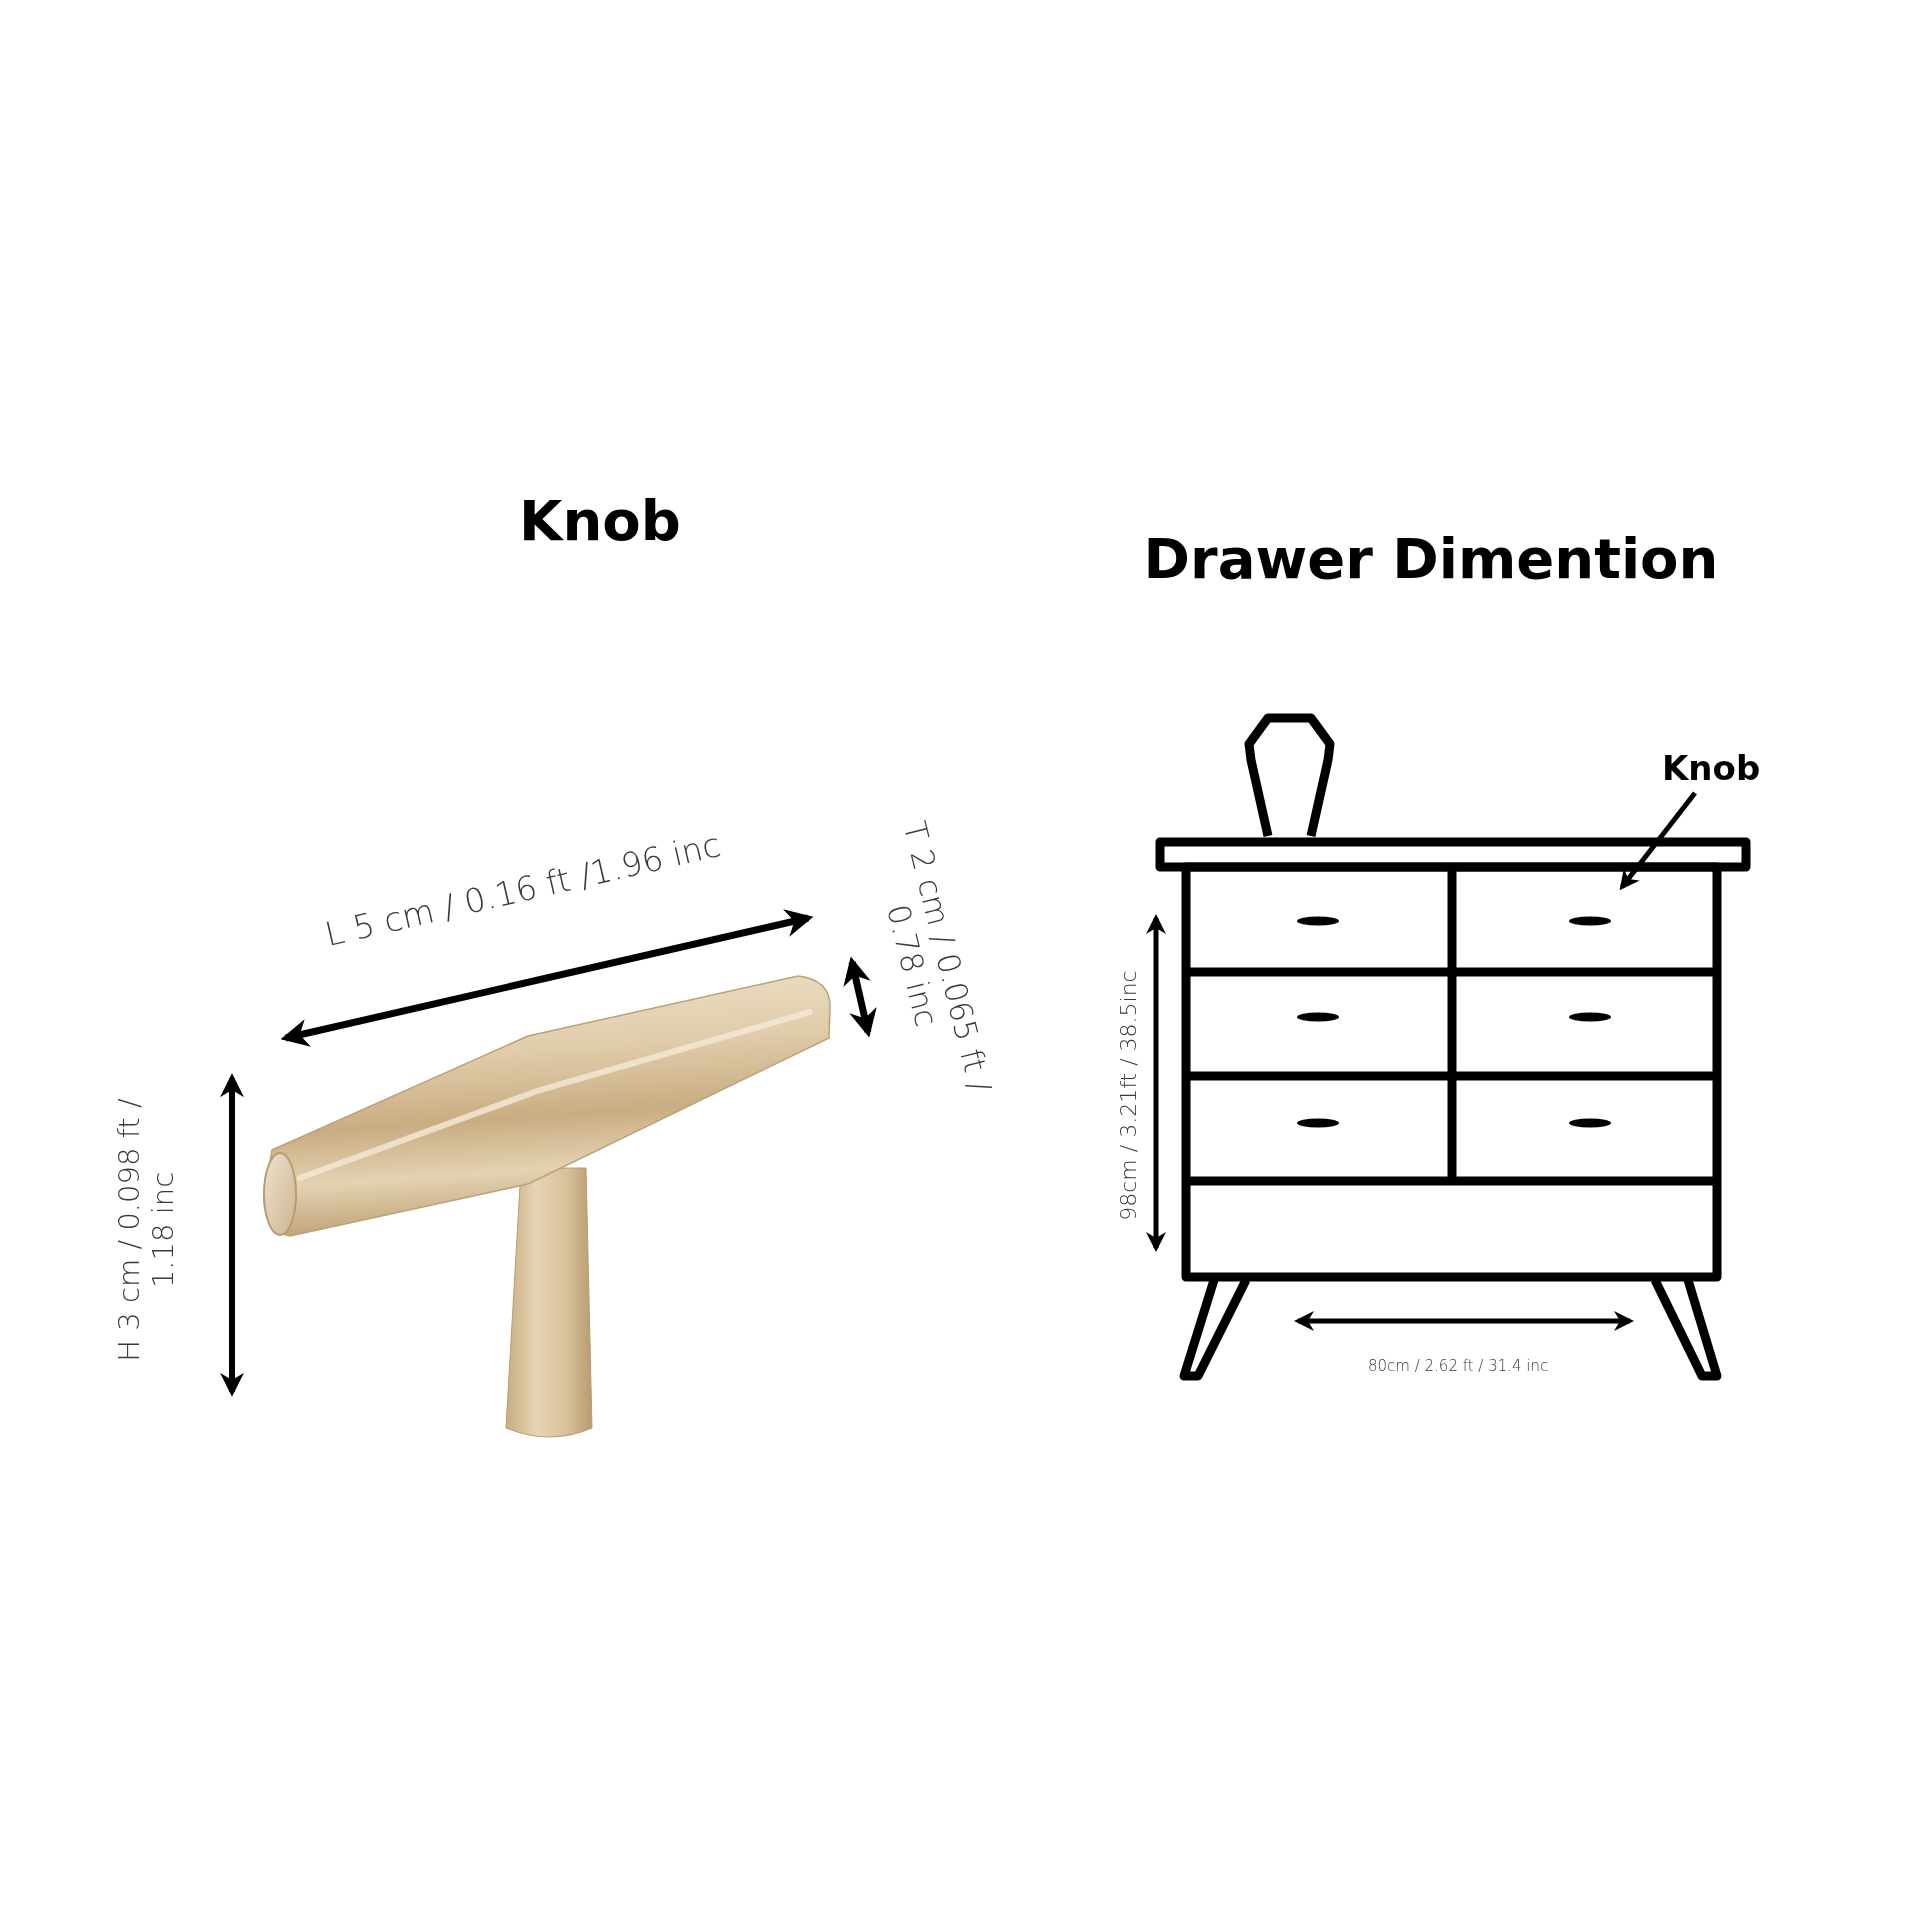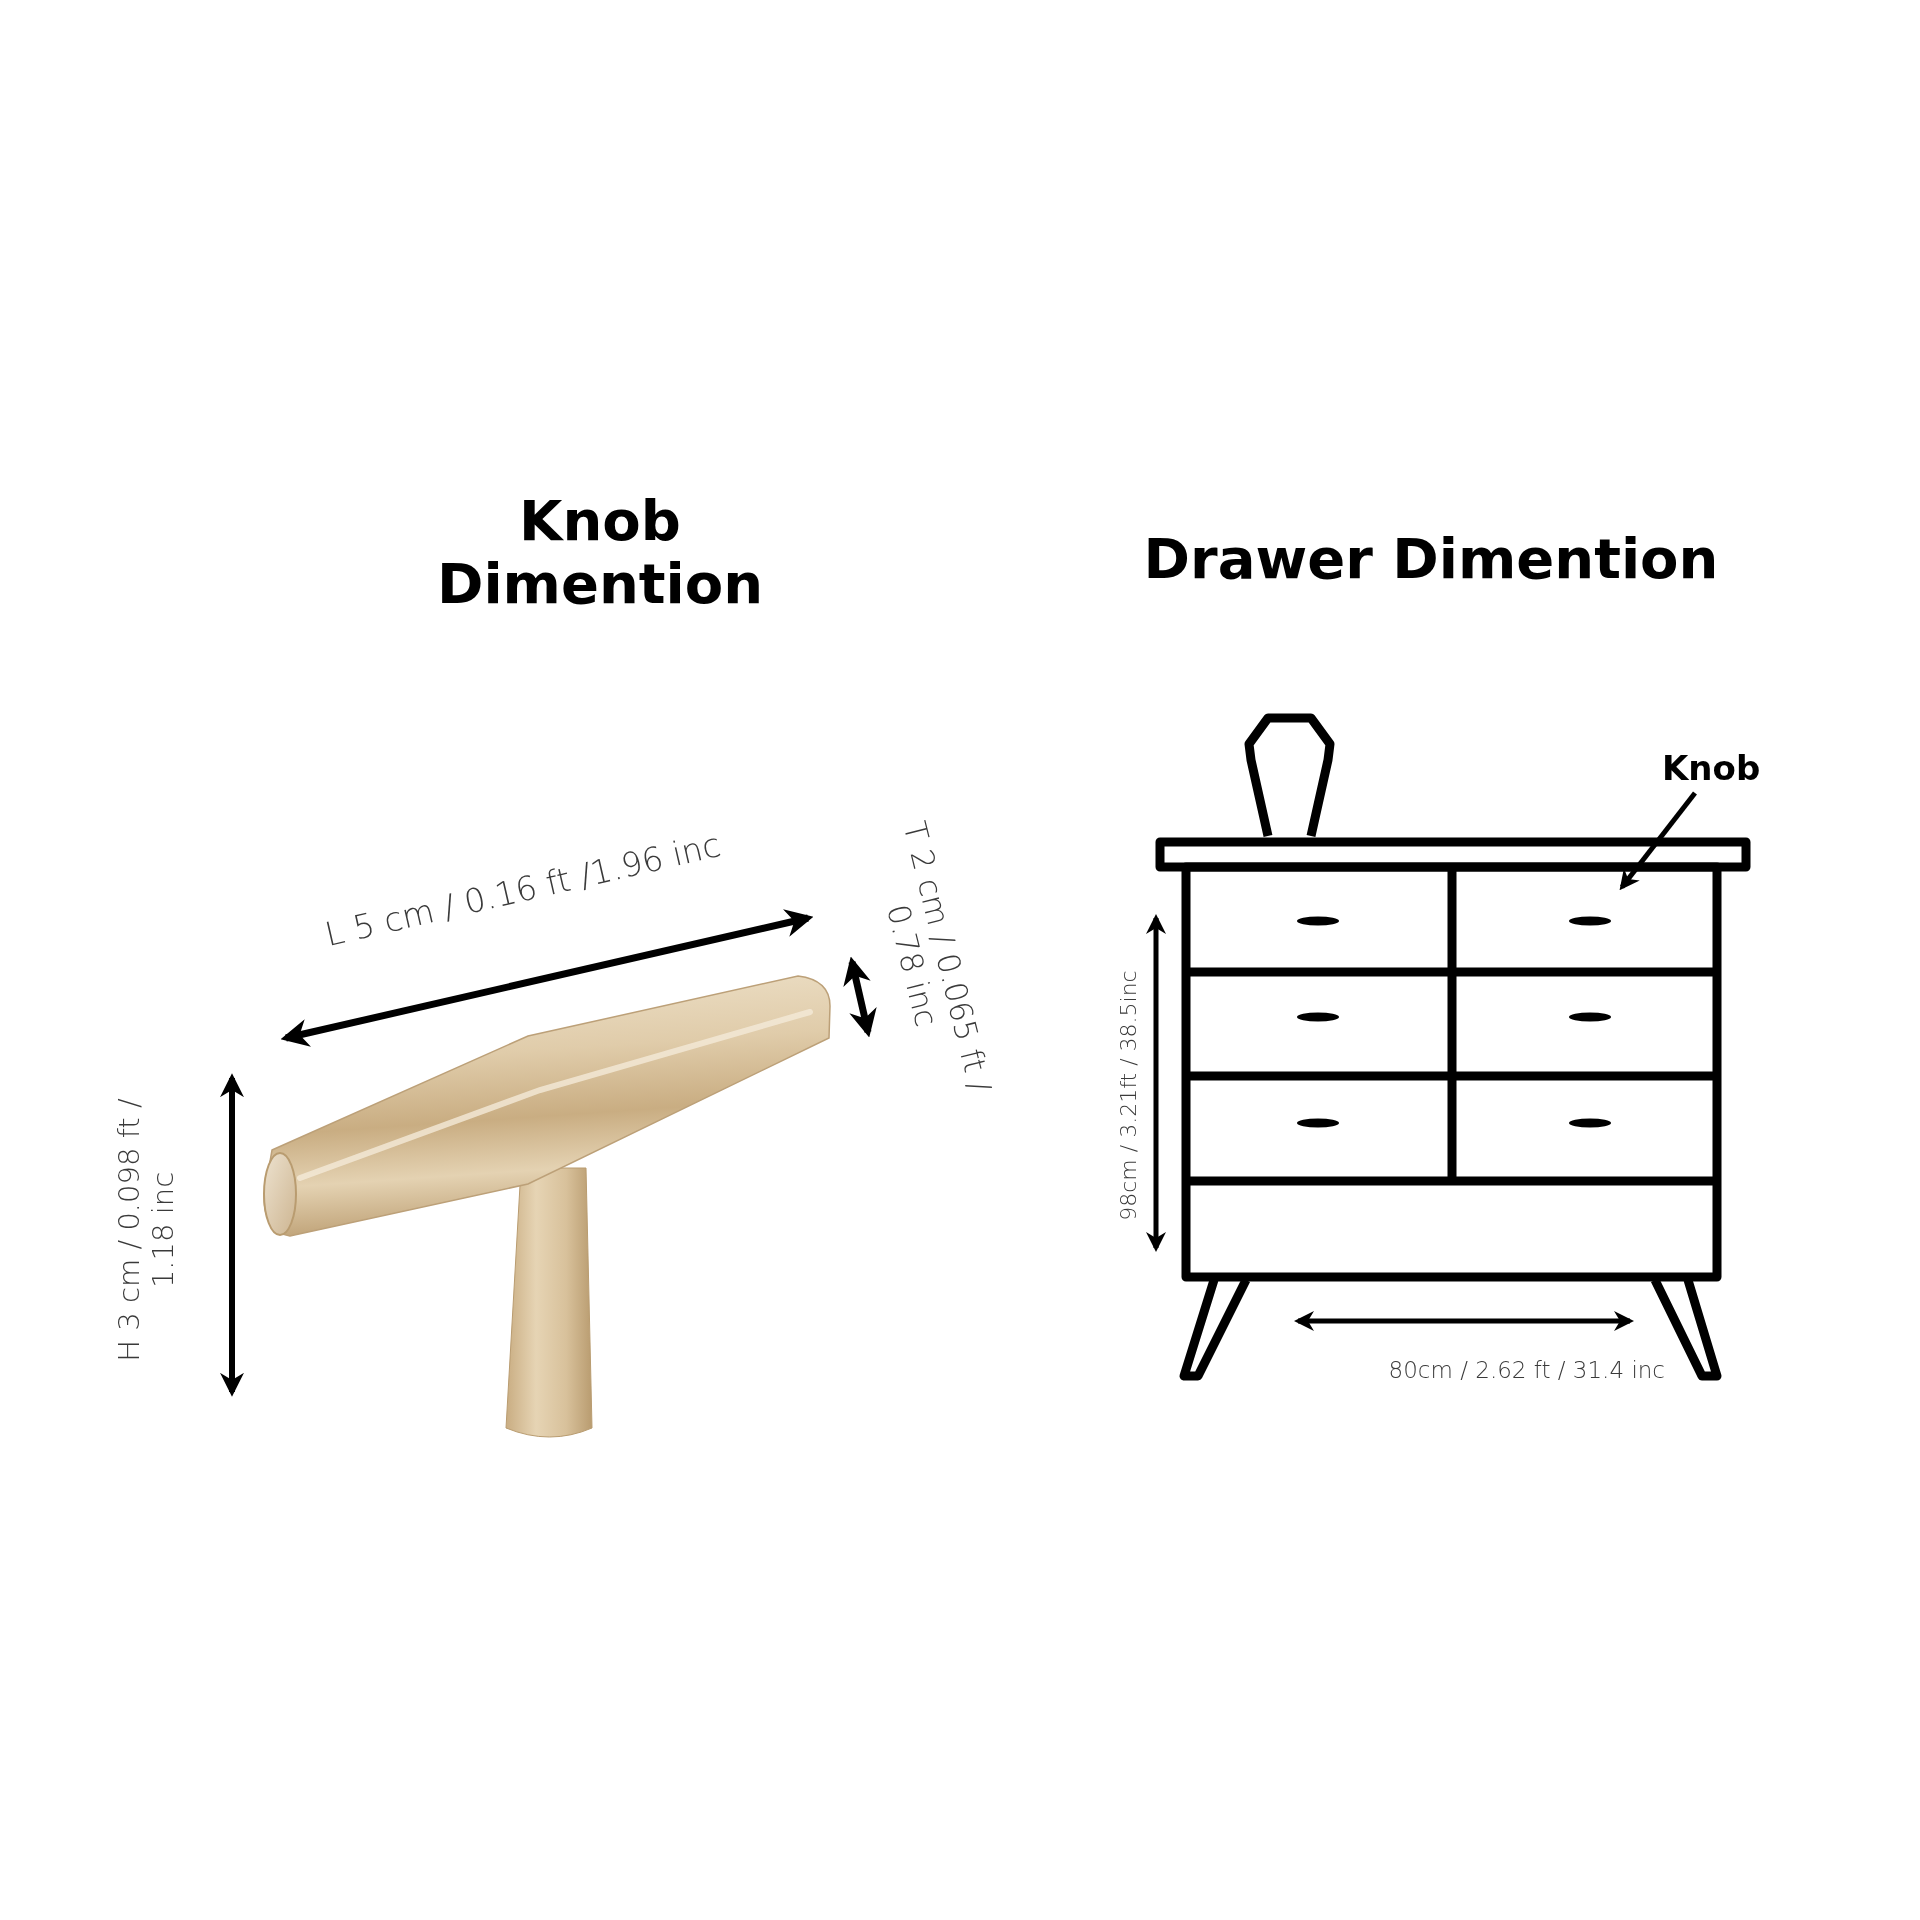--- a/index.html
+++ b/index.html
@@ -91,7 +91,6 @@
 
 <div class="title knob-title">
   <span>Knob</span>
-  <span>Dimention</span>
 </div>
 <div class="title drawer-title">Drawer Dimention</div>
 

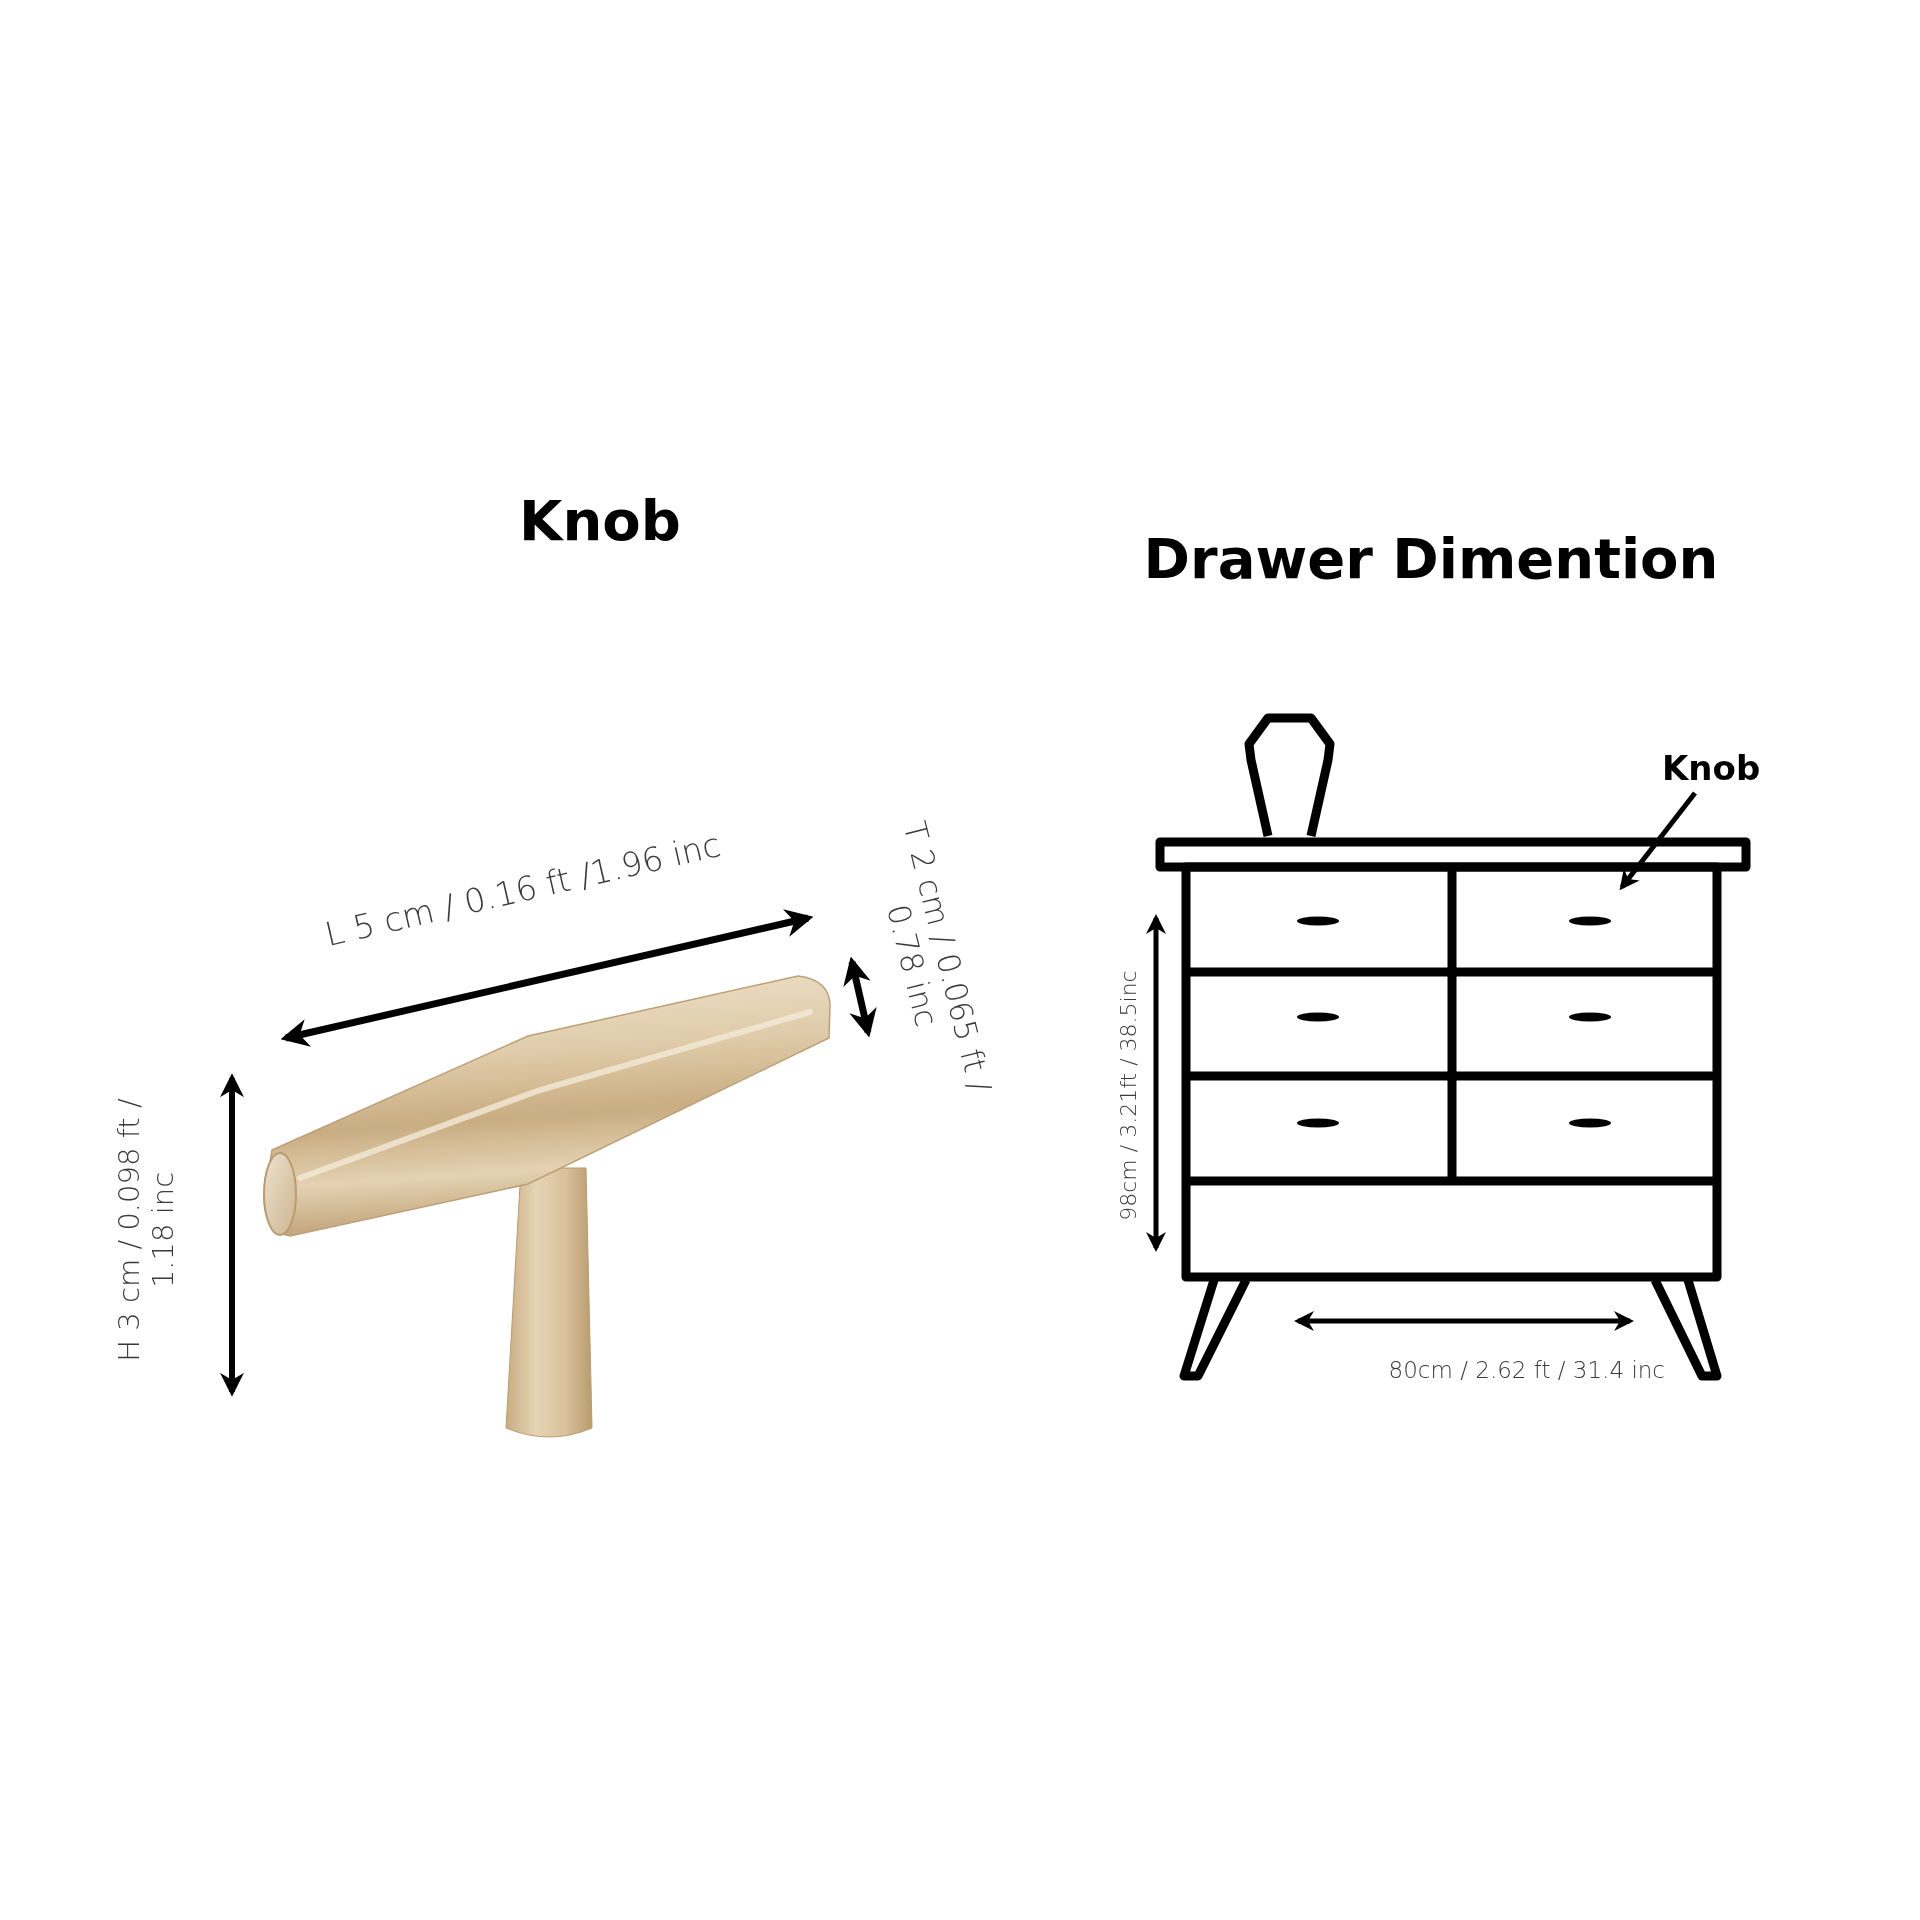--- a/index.html
+++ b/index.html
@@ -114,7 +114,7 @@
   <span>98cm / 3.21ft / 38.5inc</span>
 </div>
 
-<div class="dim" style="left:1335px; top:1357px; width:330px; font-size:23px; text-align:right;">
+<div class="dim" style="left:1368px; top:1357px; width:330px; font-size:15px; text-align:left;">
   <span>80cm / 2.62 ft / 31.4 inc</span>
 </div>
 

